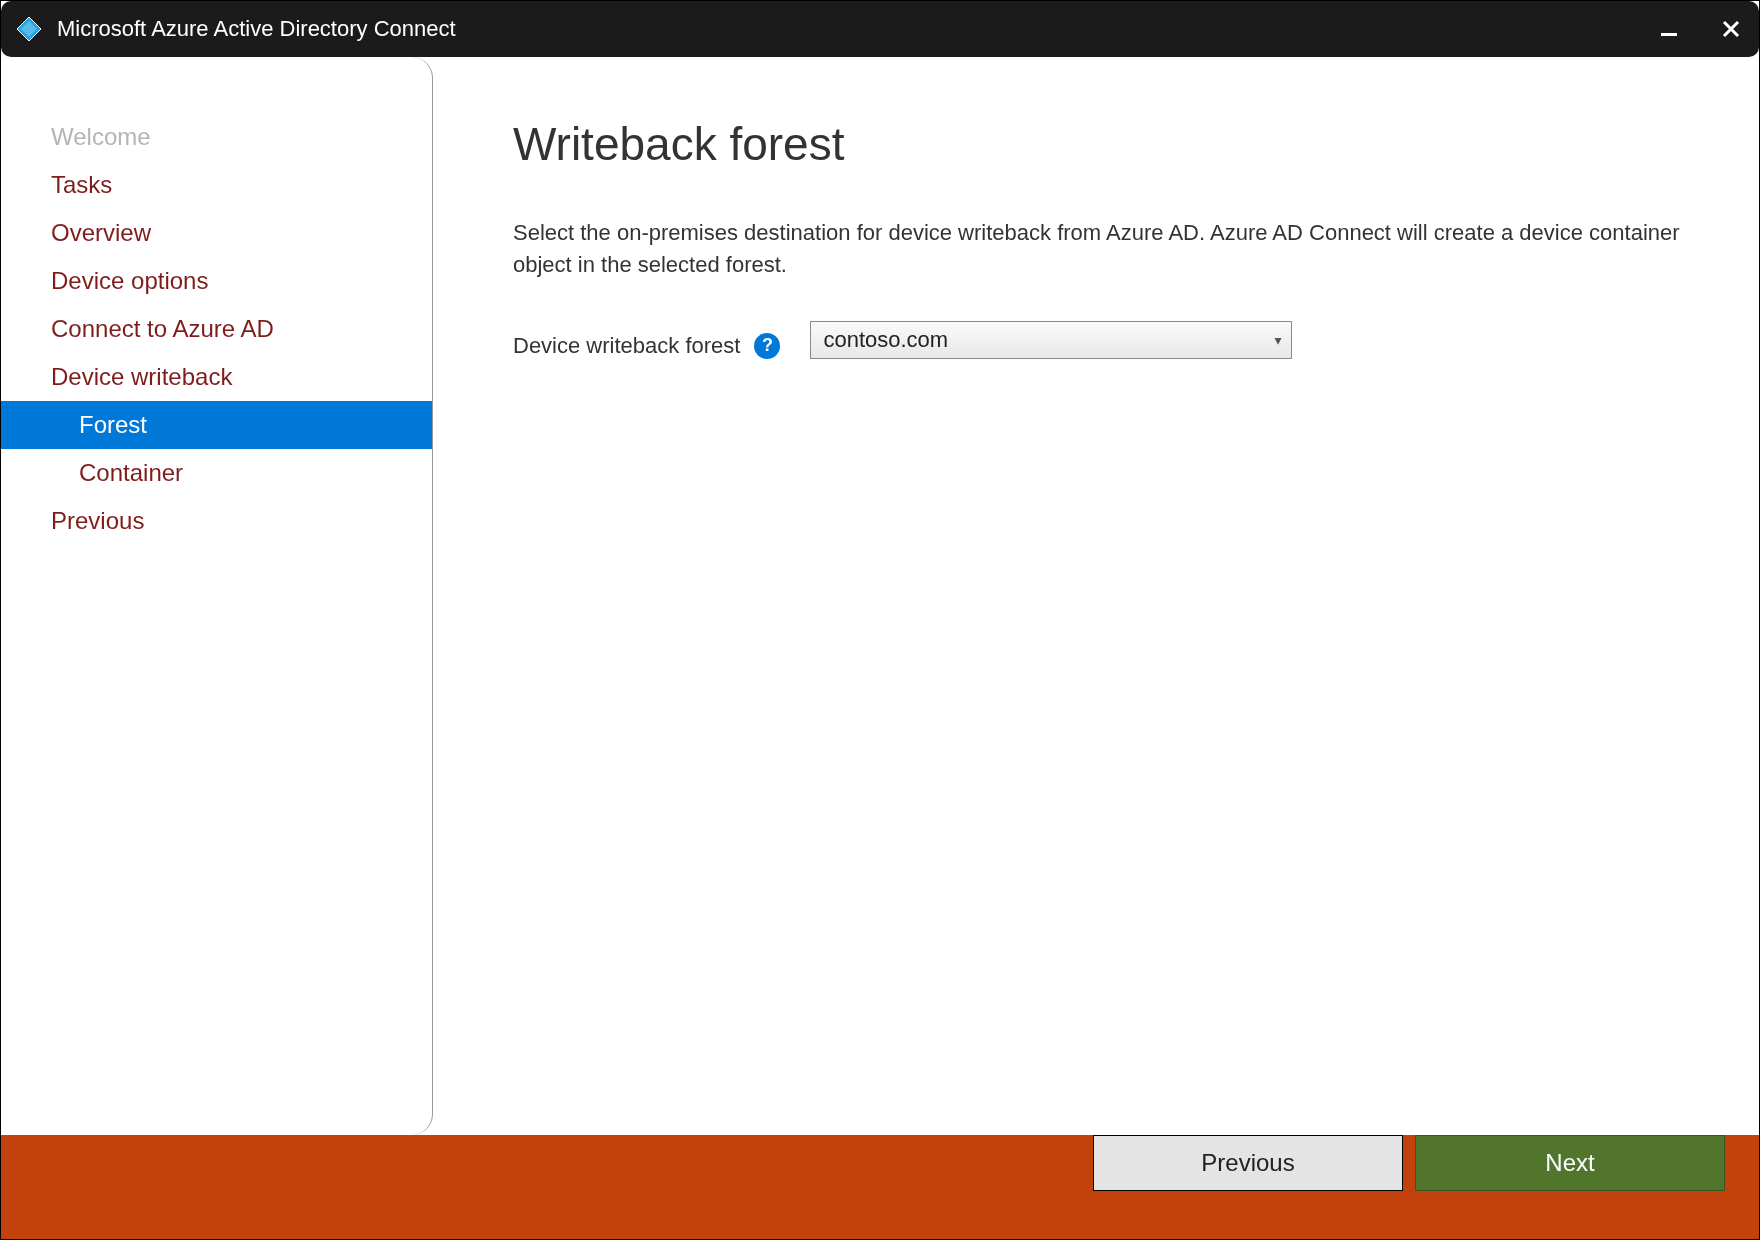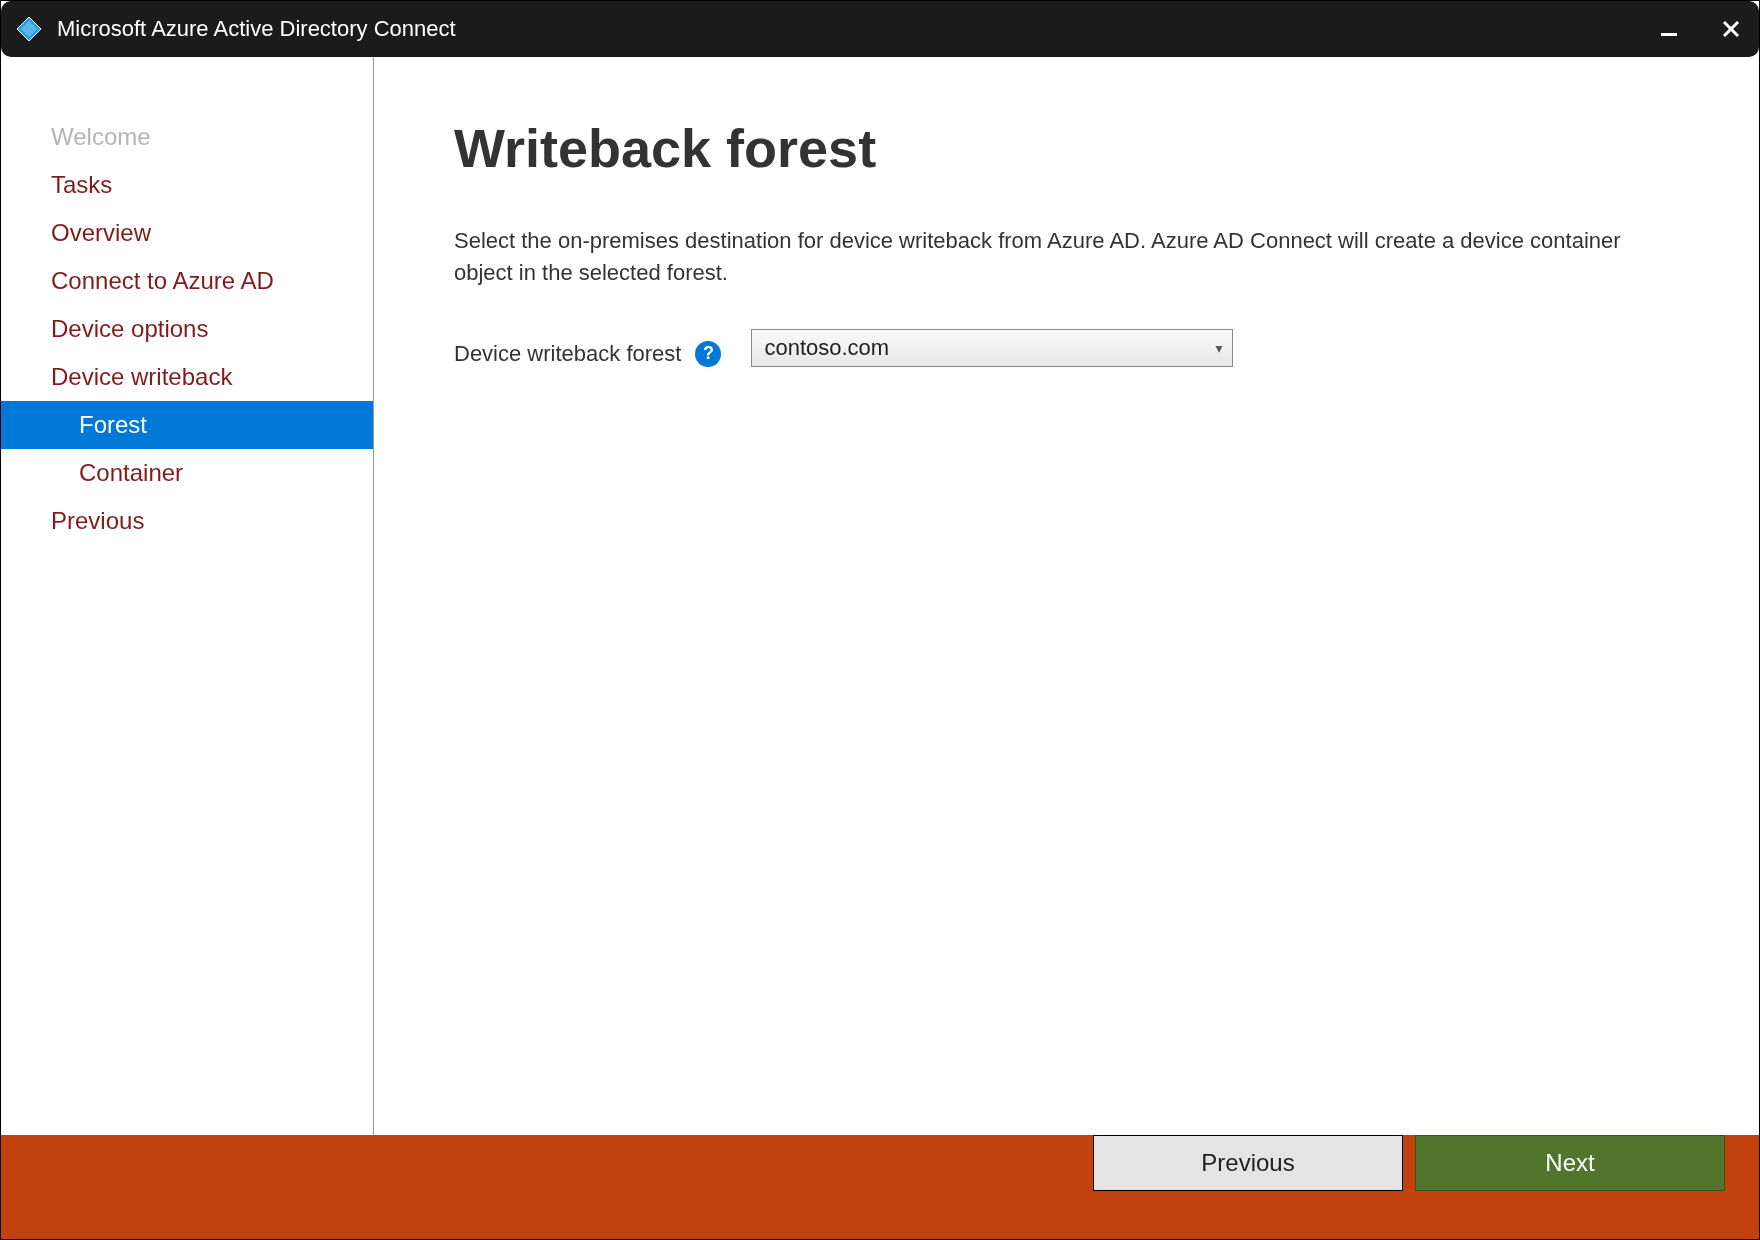--- a/index.html
+++ b/index.html
@@ -11,7 +11,7 @@
   .titlebar .win-controls { display: flex; gap: 34px; align-items:center; }
   .titlebar .win-btn { width: 28px; height: 28px; display:flex; align-items:center; justify-content:center; cursor:pointer; color:#fff; }
   .body-area { flex: 1; display: flex; background: #fff; }
-  .sidebar { width: 373px; border-right: 1px solid #999; padding-top: 56px; }
+  .sidebar { width: 432px; border-right: 1px solid #999; padding-top: 56px; border-radius: 21px; }
   .nav-item { font-size: 24px; color: #7f1d1d; padding: 10px 0 10px 50px; cursor: pointer; }
   .nav-item.disabled { color: #b5b5b5; cursor: default; }
   .nav-sub { padding-left: 78px; }

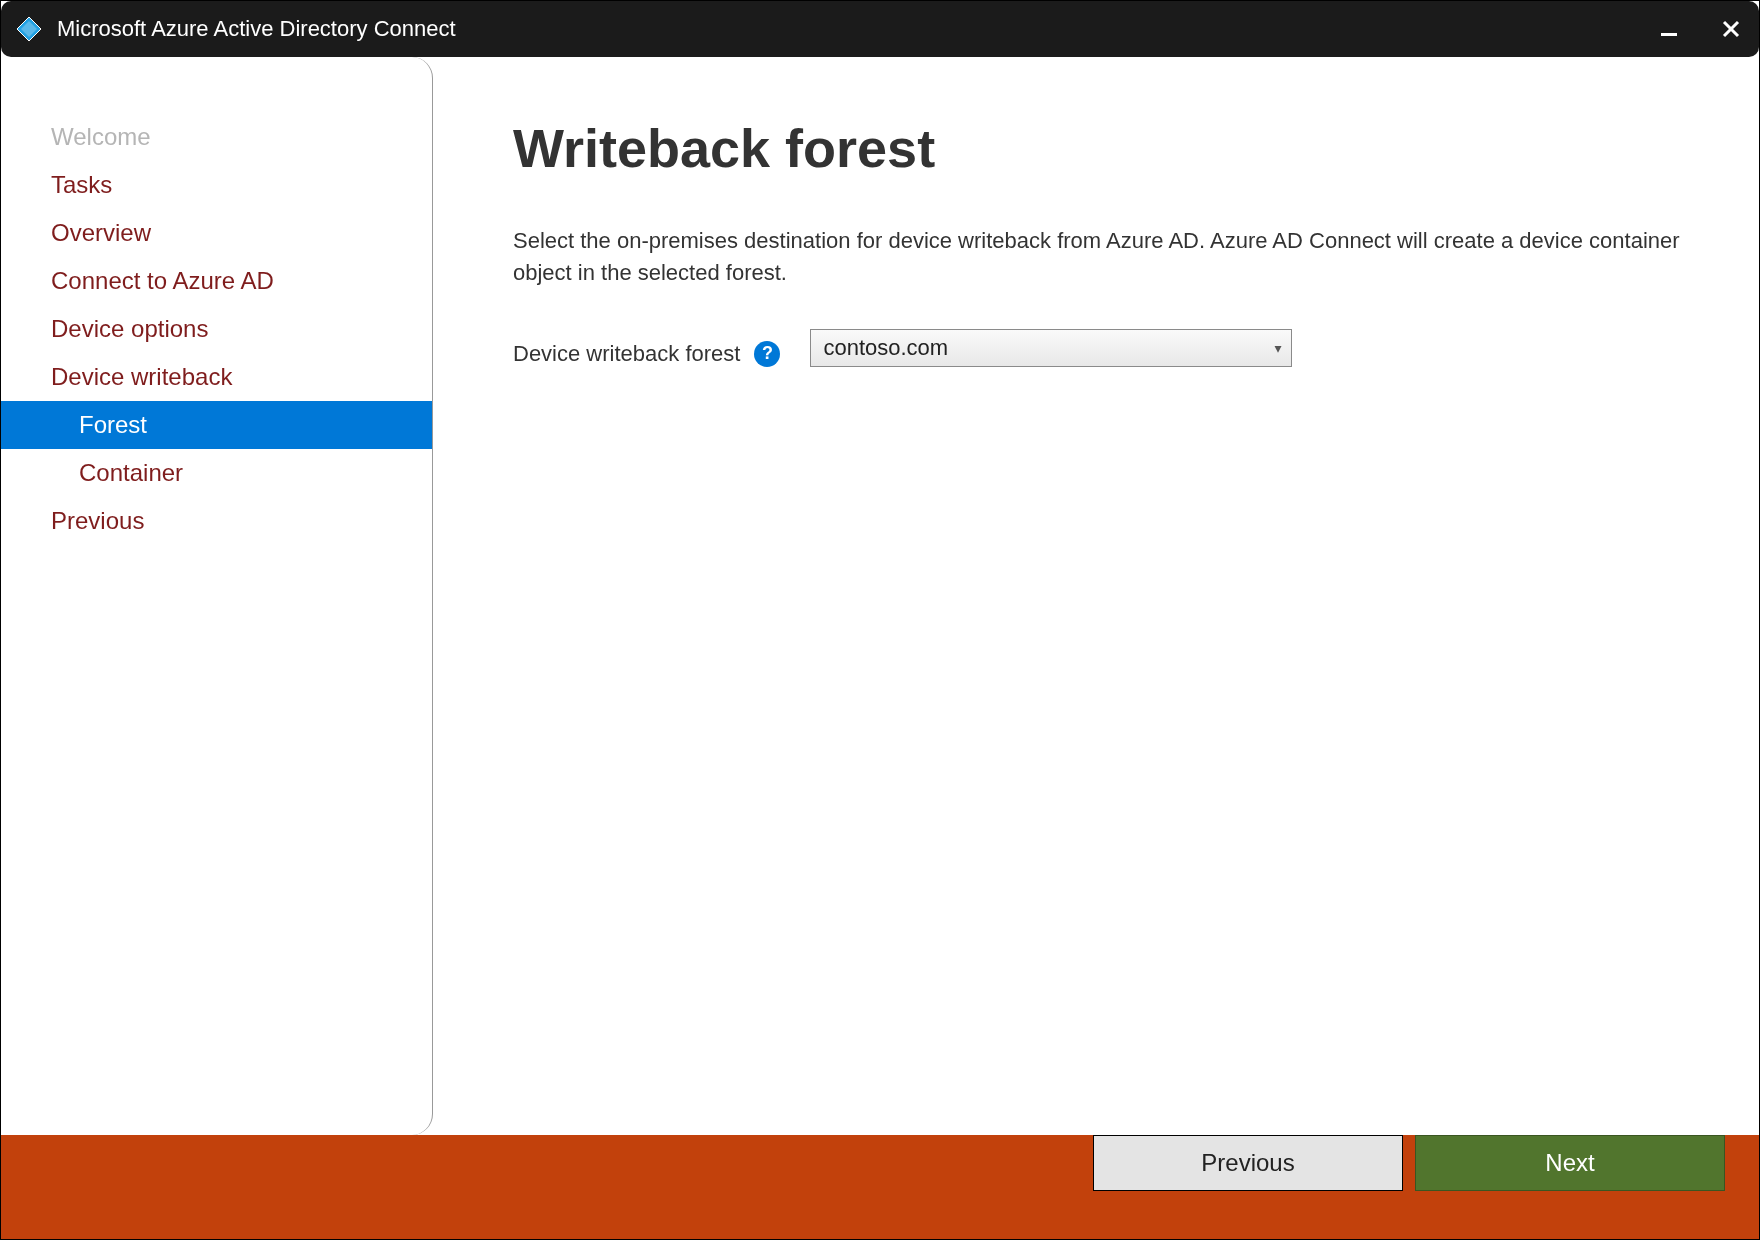--- a/index.html
+++ b/index.html
@@ -17,7 +17,7 @@
   .nav-sub { padding-left: 78px; }
   .nav-item.selected { background: #0078d7; color: #fff; }
   .content { flex: 1; padding: 60px 60px 0 80px; }
-  .page-title { font-size: 54px; font-weight: 700; color: #333; margin-bottom: 46px; }
+  .page-title { font-size: 46px; font-weight: 400; color: #333; margin-bottom: 46px; }
   .description { font-size: 22px; color: #333; line-height: 1.45; margin-bottom: 40px; max-width: 1200px;}
   .form-row { display: flex; align-items: flex-end; gap: 14px; }
   .field-label { font-size: 22px; color: #333; }

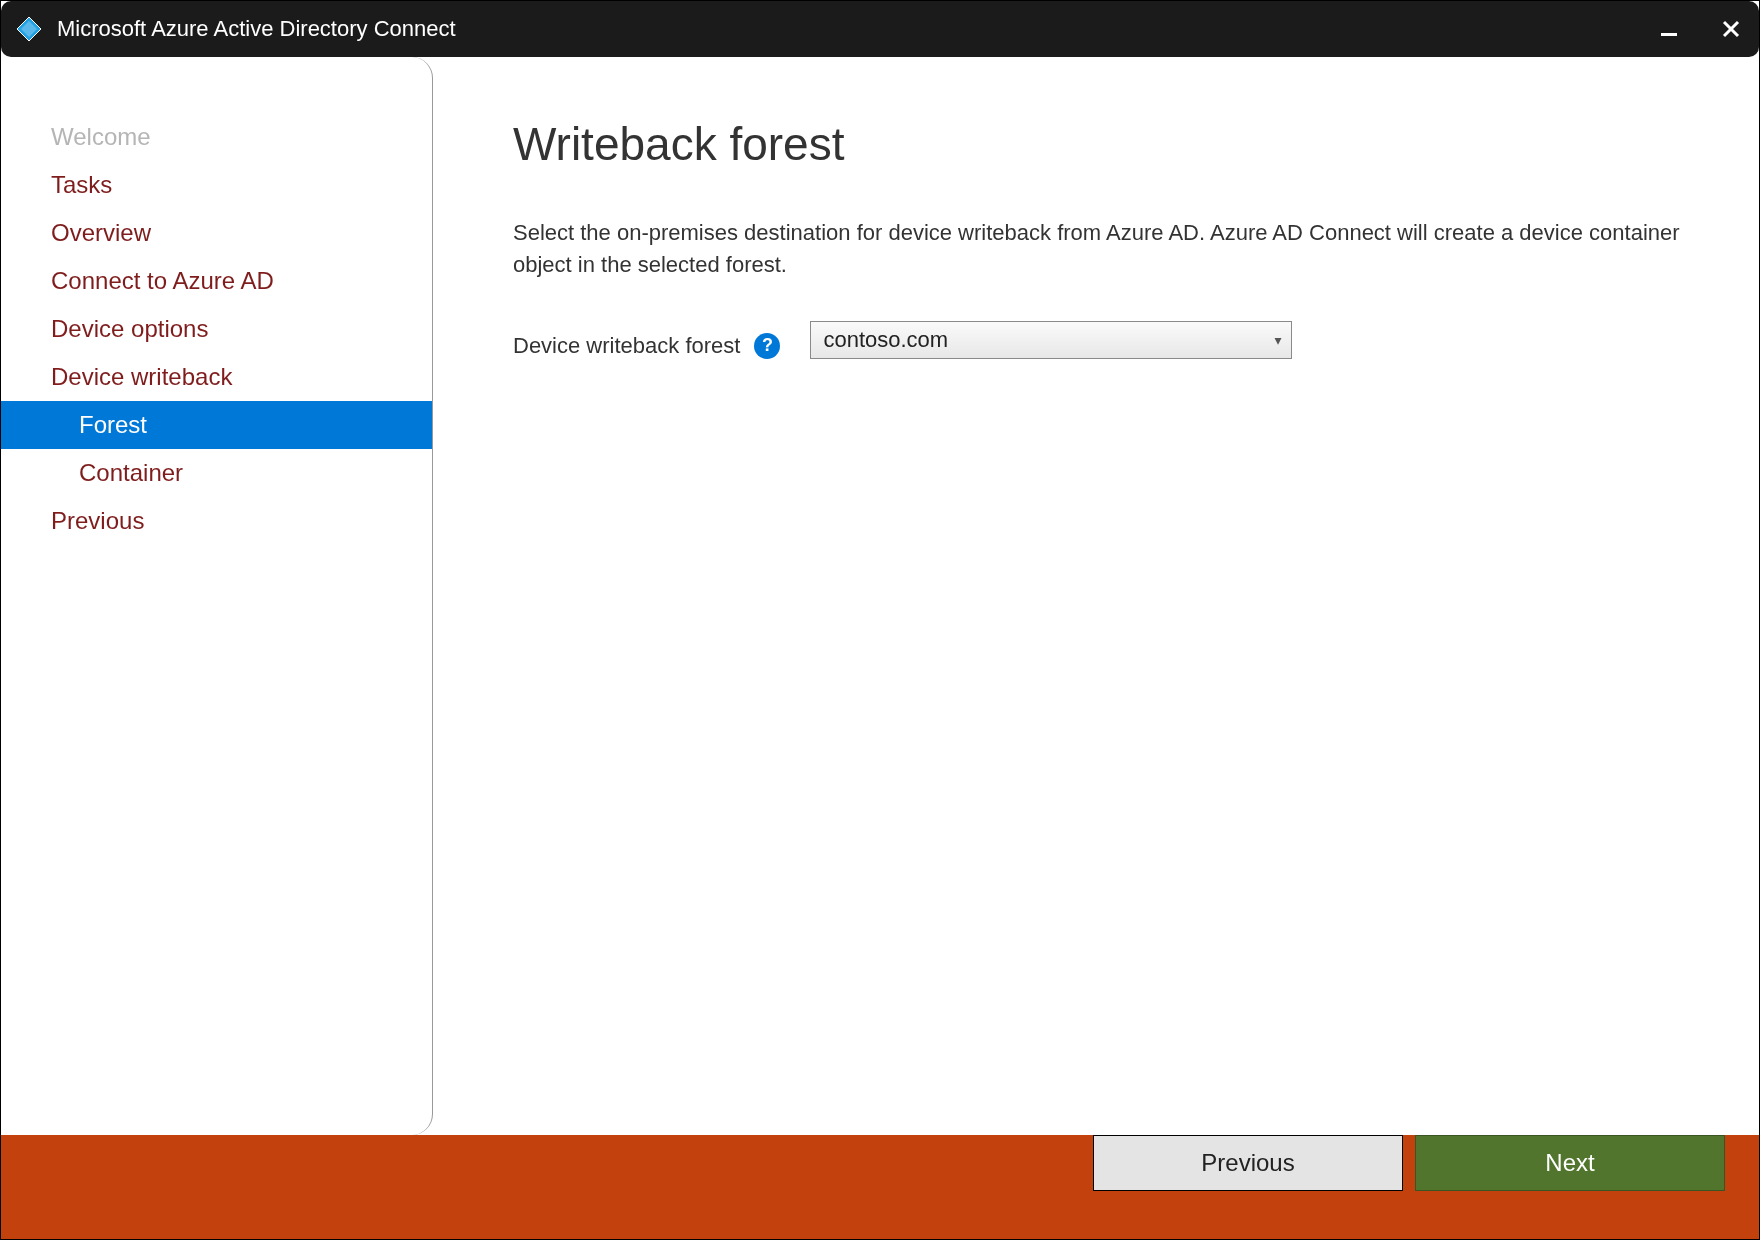--- a/index.html
+++ b/index.html
@@ -63,8 +63,8 @@
       <div class="nav-item disabled">Welcome</div>
       <div class="nav-item">Tasks</div>
       <div class="nav-item">Overview</div>
+      <div class="nav-item">Device options</div>
       <div class="nav-item">Connect to Azure AD</div>
-      <div class="nav-item">Device options</div>
       <div class="nav-item">Device writeback</div>
       <div class="nav-item nav-sub selected">Forest</div>
       <div class="nav-item nav-sub">Container</div>

